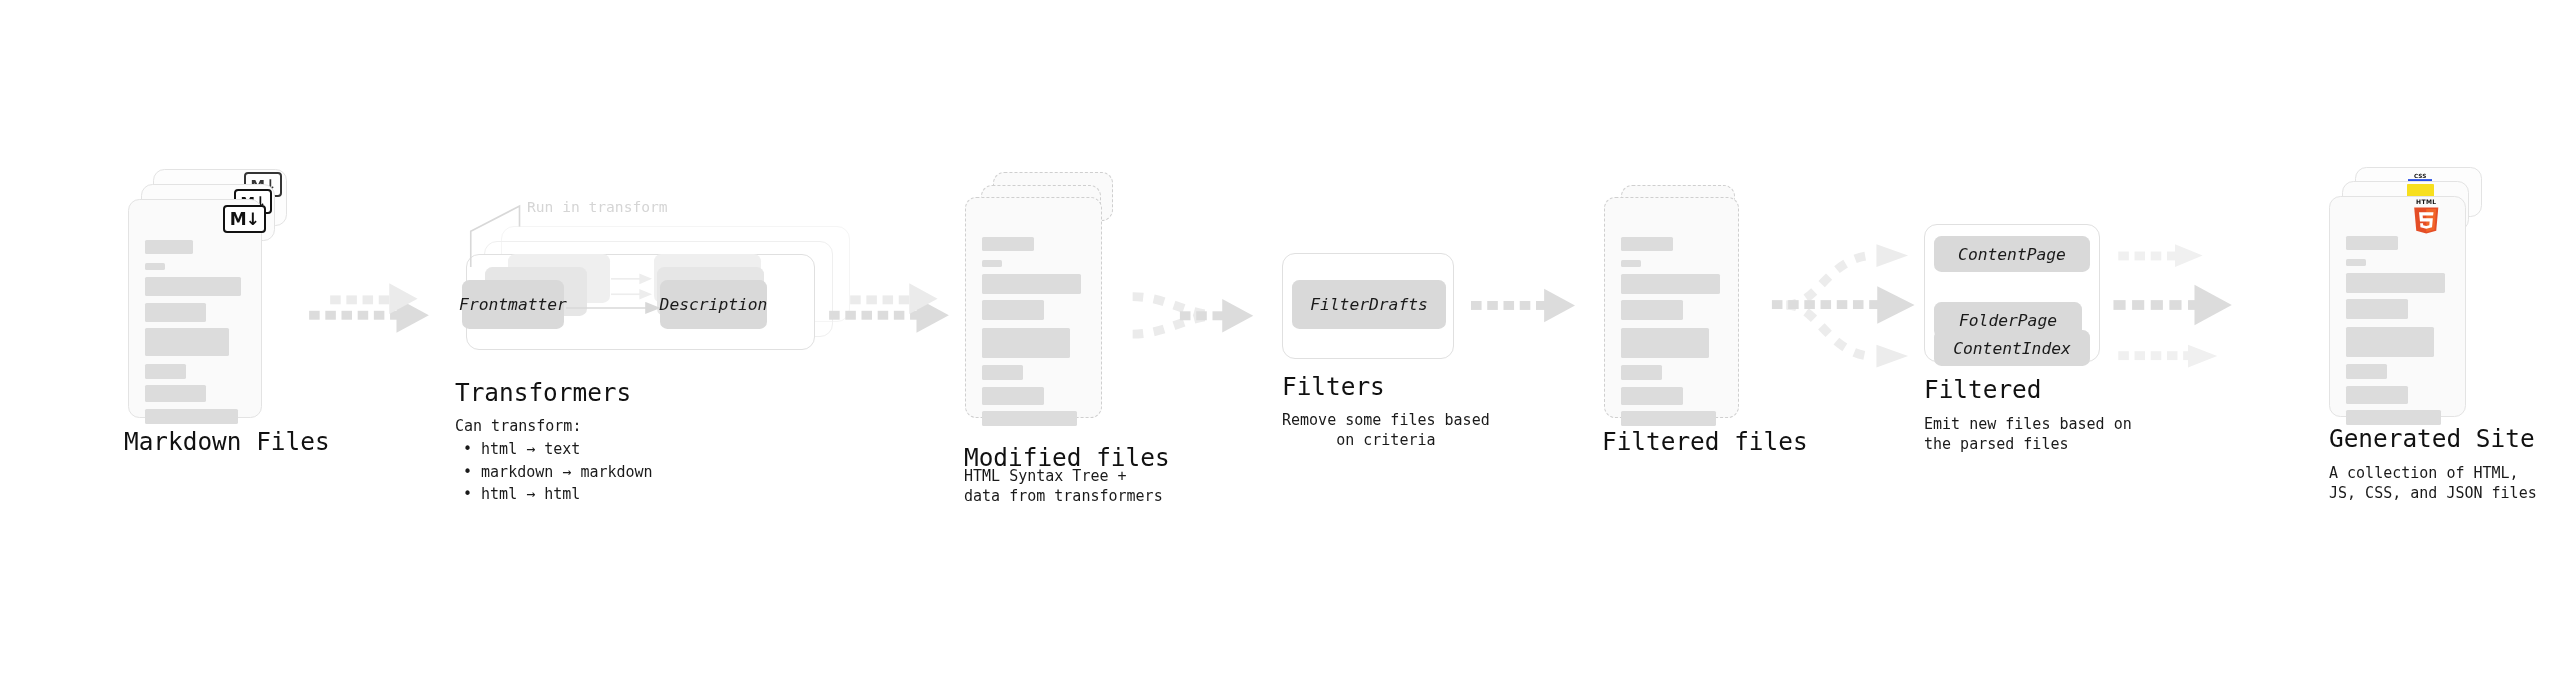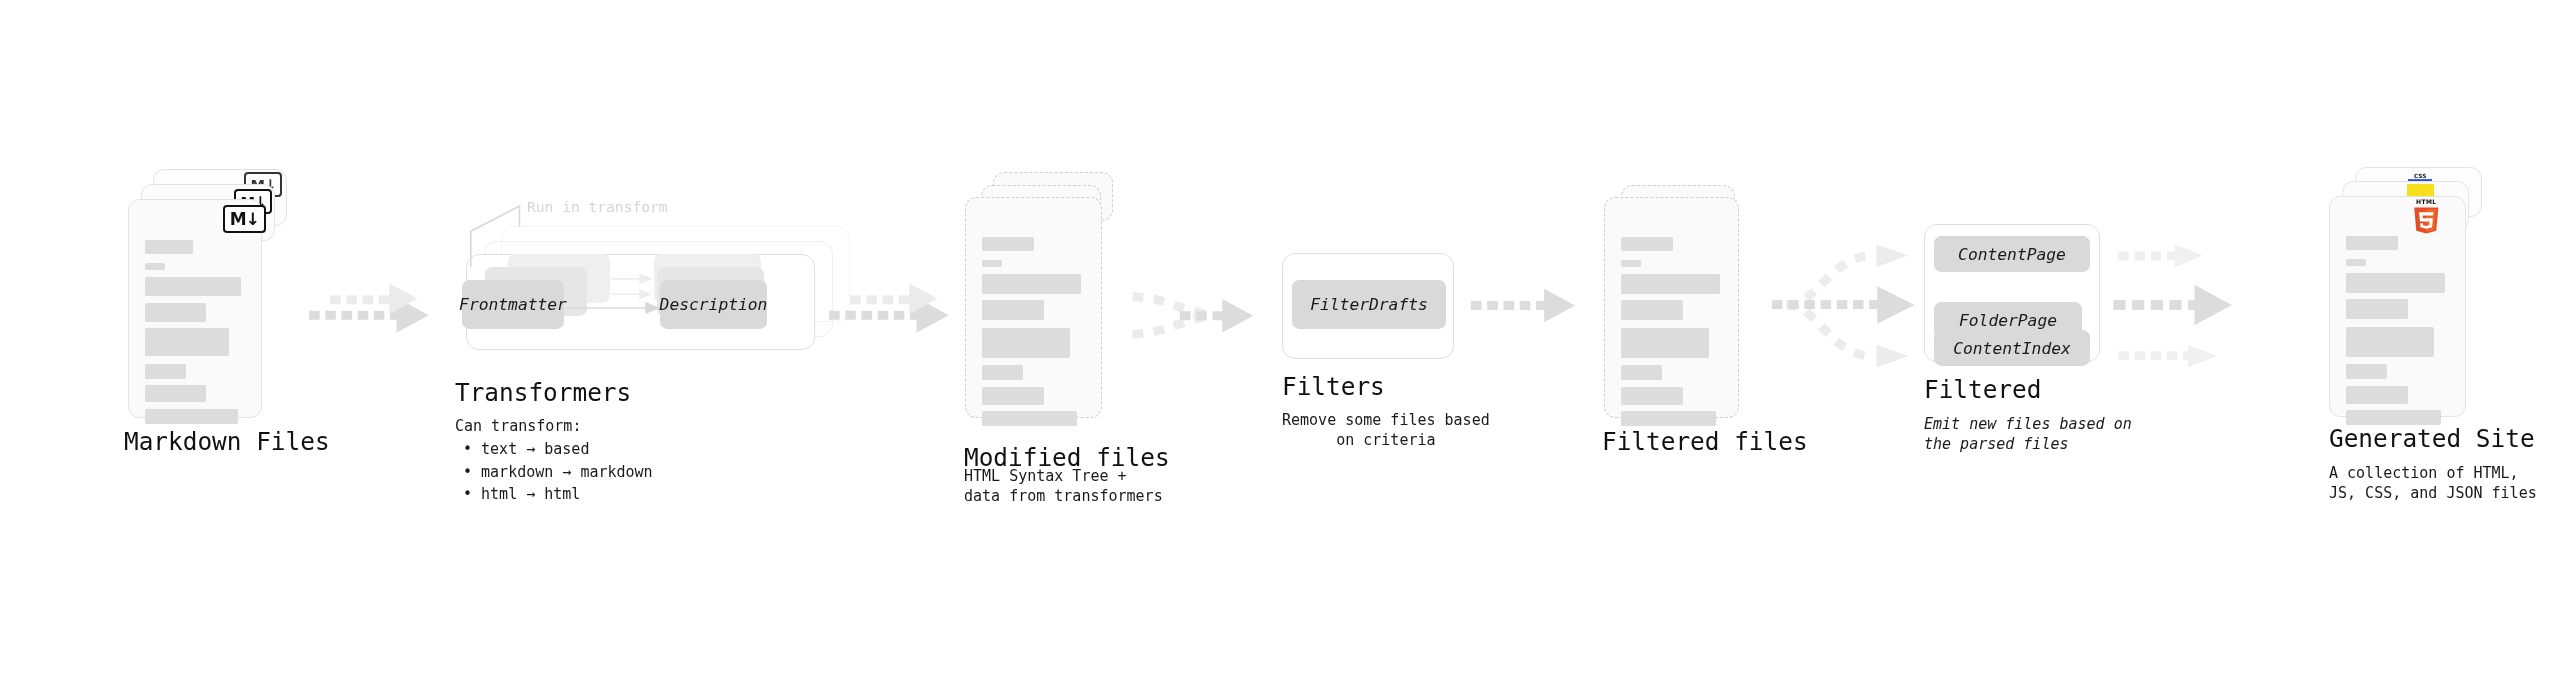--- a/index.html
+++ b/index.html
@@ -325,7 +325,7 @@
       <span>ContentIndex</span>
     </div>
     <div class="title" style="left:1924px;top:375px;">Filtered</div>
-    <div class="desc" style="left:1924px;top:414px;font-style:italic;">Emit new files based on
+    <div class="desc" style="left:1924px;top:414px;">Emit new files based on
 the parsed files</div>
   </div>
 

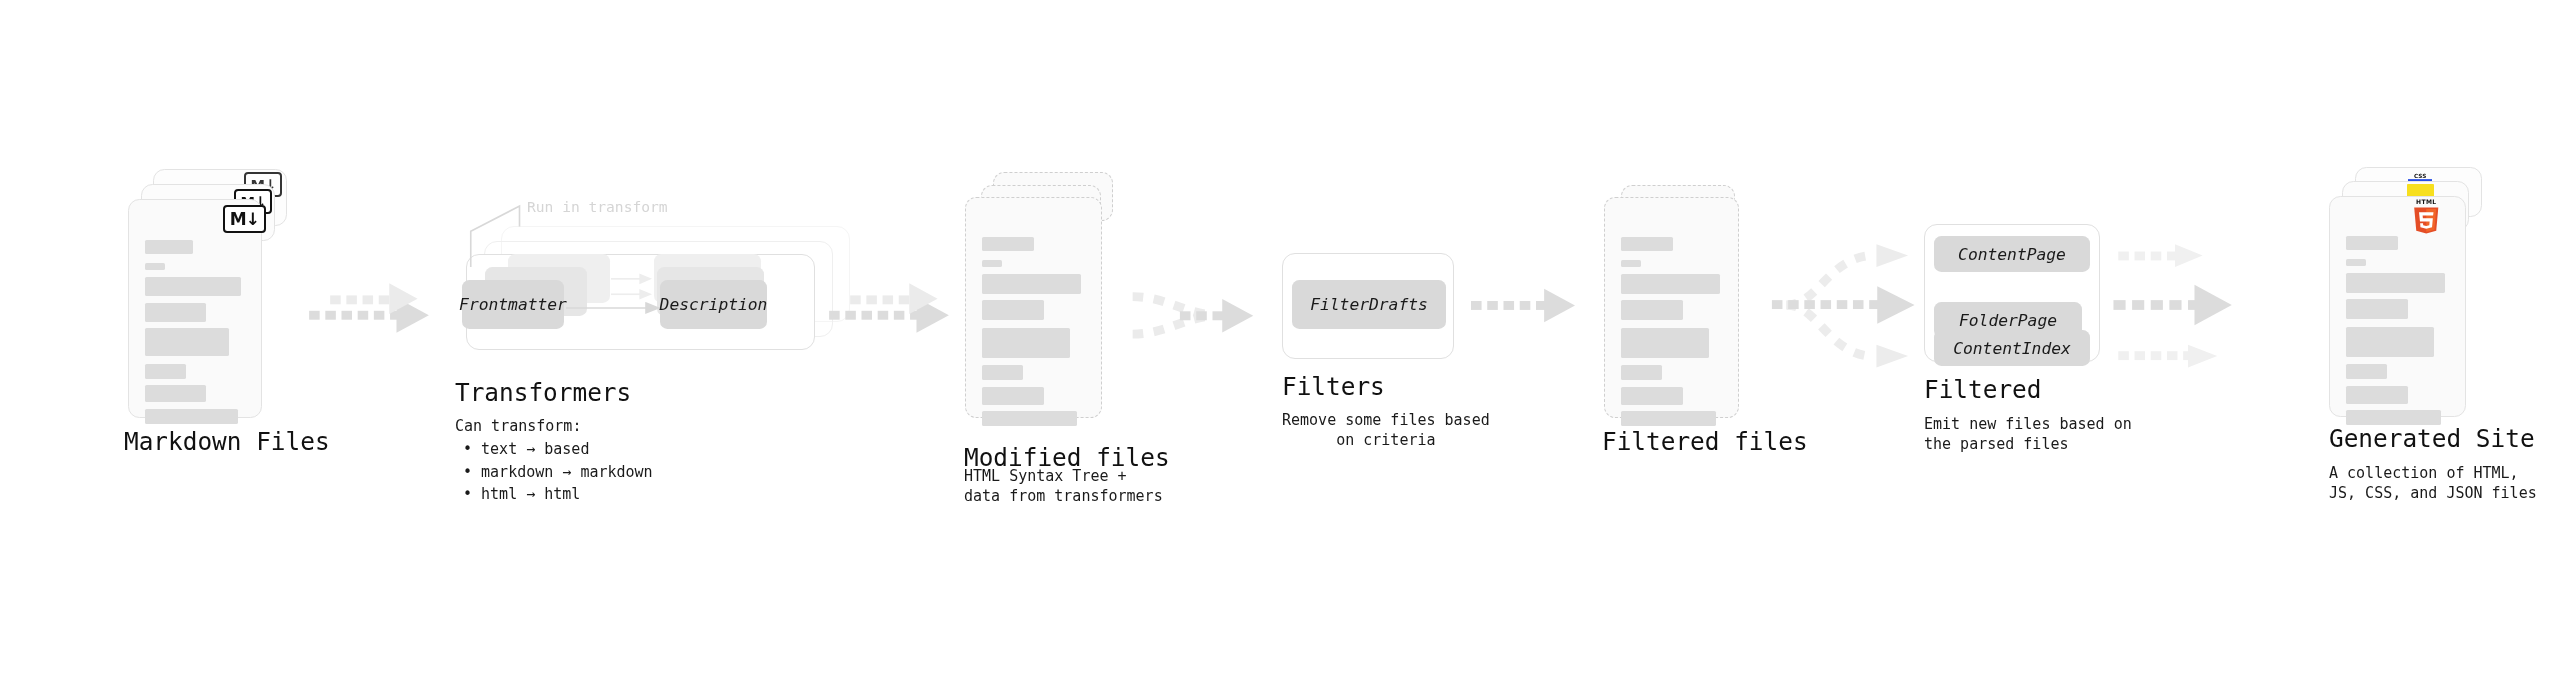--- a/index.html
+++ b/index.html
@@ -201,7 +201,7 @@
 
     <div class="title" style="left:455px;top:378px;">Transformers</div>
     <div class="desc" style="left:455px;top:416px;text-align:right;">Can transform:</div>
-    <div class="bullets" style="left:463px;top:439px;">• text → based</div>
+    <div class="bullets" style="left:463px;top:439px;">• html → text</div>
     <div class="bullets" style="left:463px;top:462px;">• markdown → markdown</div>
     <div class="bullets" style="left:463px;top:484px;">• html → html</div>
   </div>

